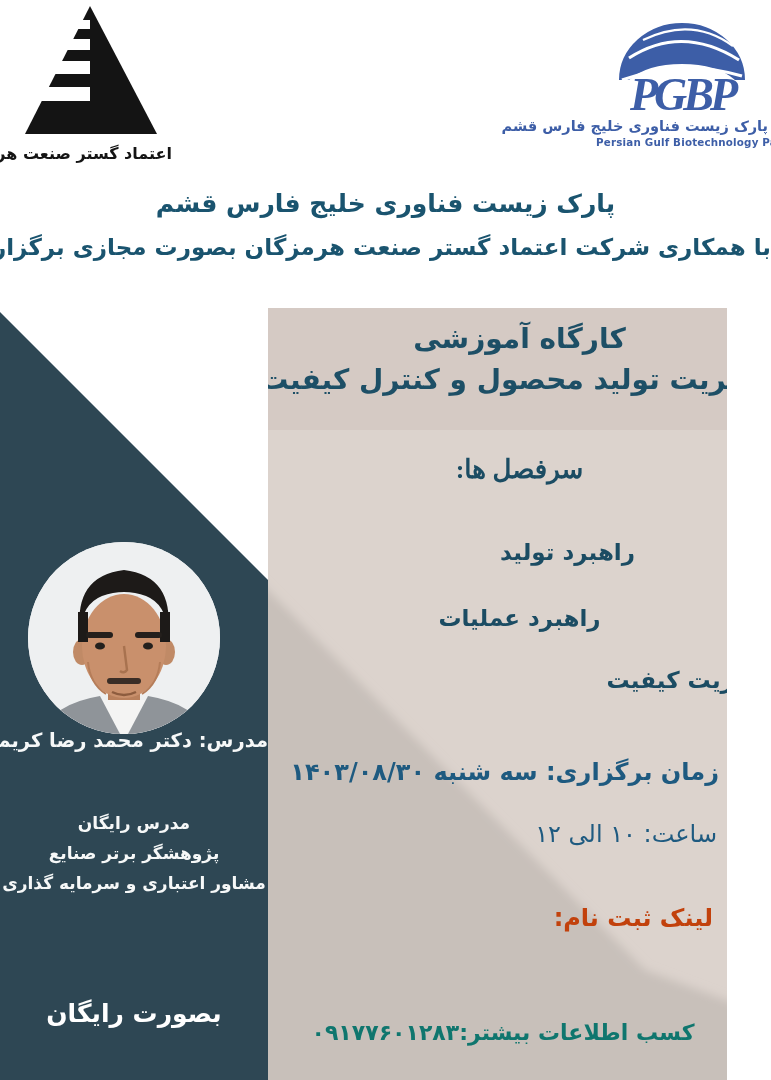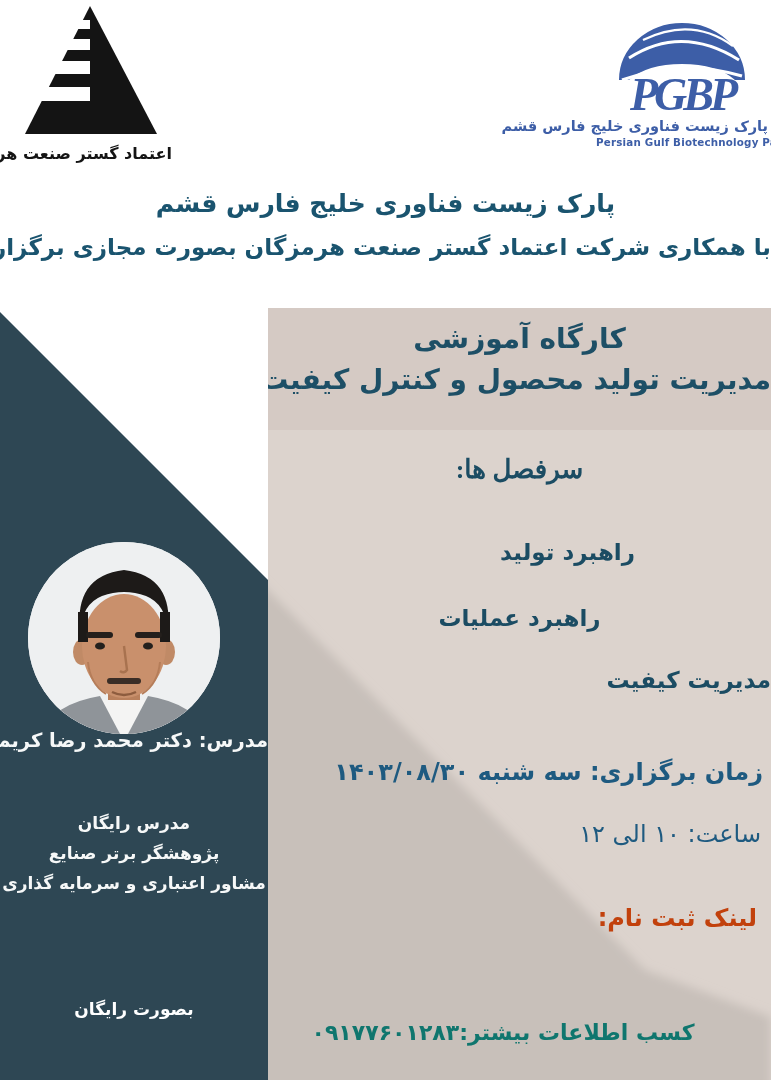--- a/index.html
+++ b/index.html
@@ -57,7 +57,7 @@
 
   
   .right-col{
-    left:268px;top:308px;width:503px;height:772px;background:#dcd3cd;overflow:hidden;
+    left:268px;top:308px;width:459px;height:772px;background:#dcd3cd;overflow:hidden;
   }
   .gray-overlay{left:0;top:0;width:503px;height:772px;}
   .title-block{

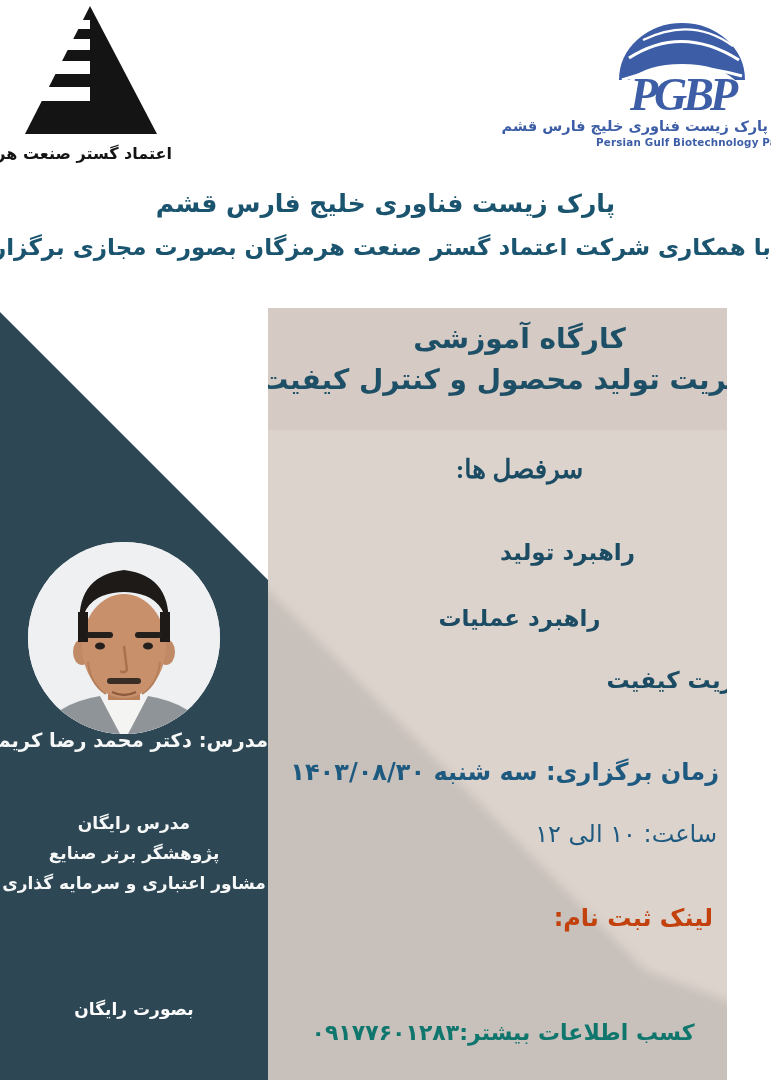--- a/index.html
+++ b/index.html
@@ -52,7 +52,7 @@
   }
   .free-label{
     left:0;top:999px;width:268px;text-align:center;direction:rtl;
-    color:#ffffff;font-size:17px;font-weight:bold;
+    color:#ffffff;font-size:25px;font-weight:bold;
   }
 
   

